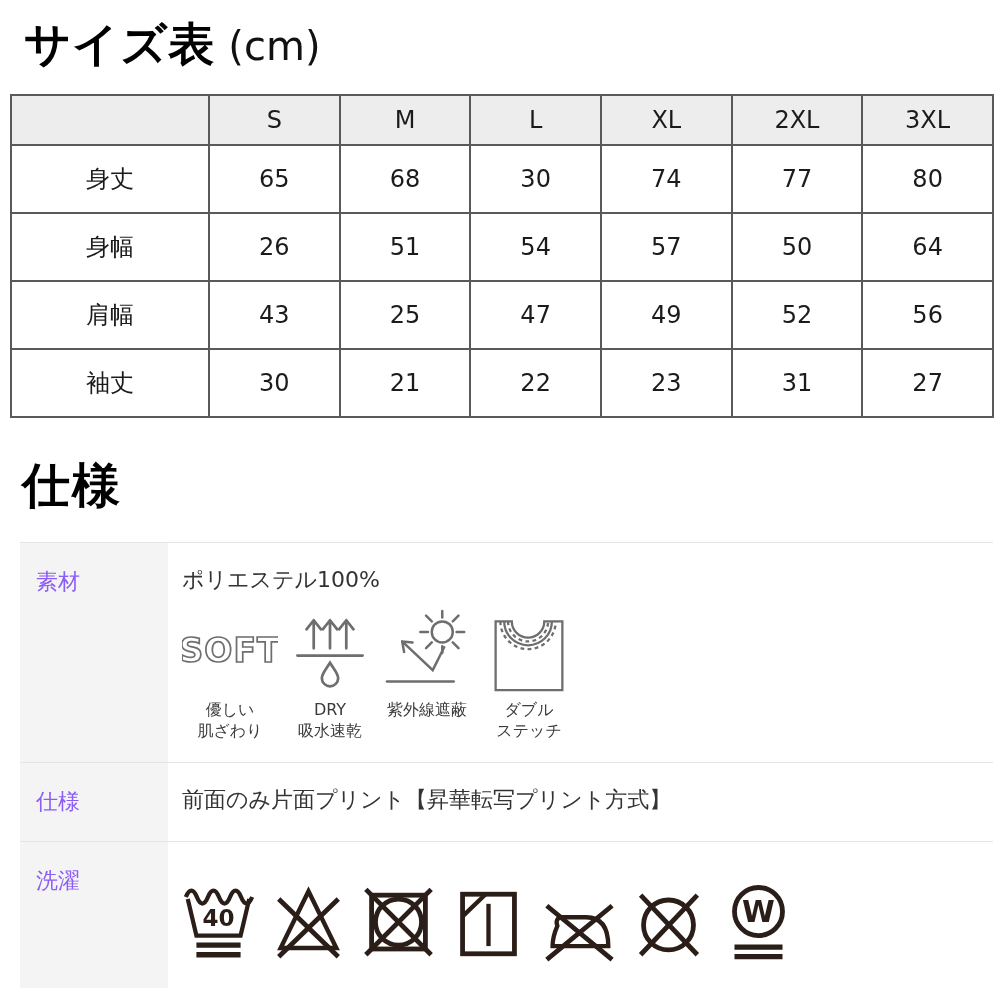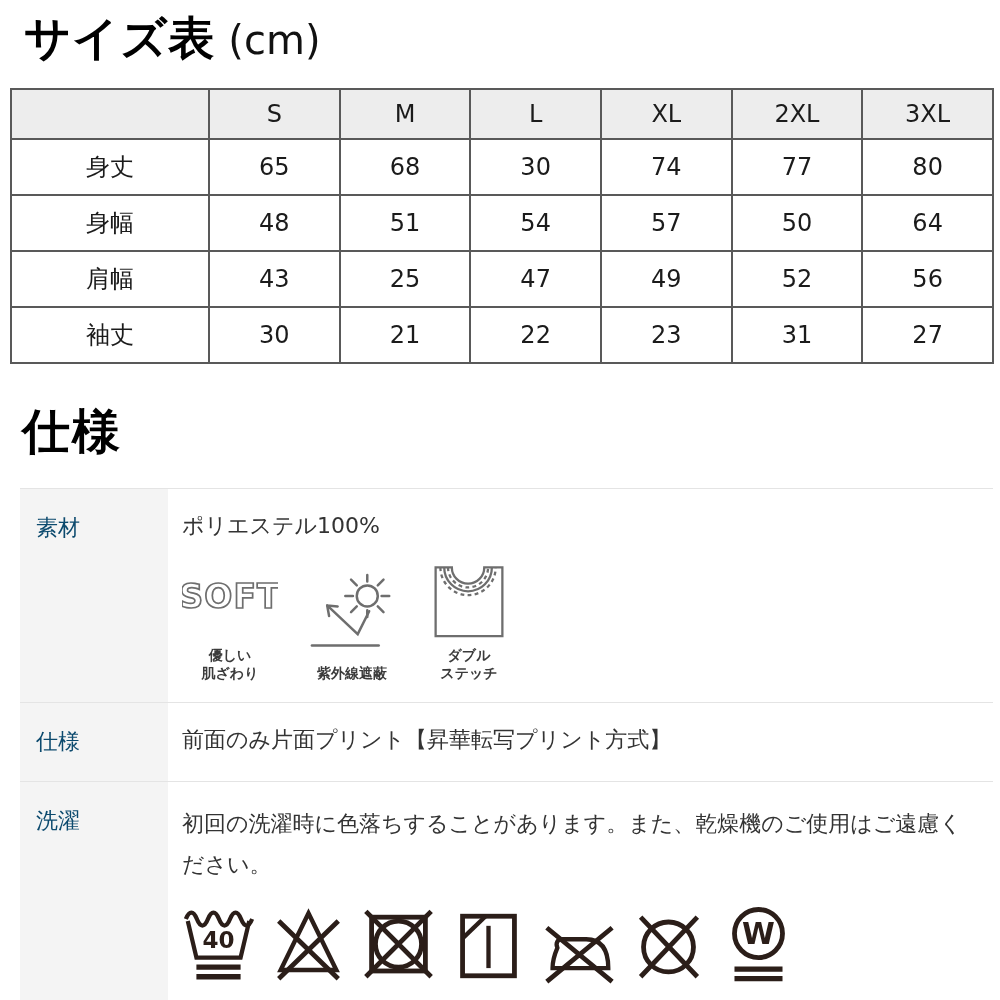--- a/index.html
+++ b/index.html
@@ -12,7 +12,7 @@
   .page { width:1000px; height:1000px; background:#fff; }
 
   
-  .size-title-wrap { padding:8px 0 0 24px; }
+  .size-title-wrap { padding:14px 0 0 24px; }
   .size-title { display:inline; font-size:46px; font-weight:900; color:#000; letter-spacing:1px; }
   .size-title-unit { display:inline; font-size:40px; font-weight:400; color:#111; margin-left:8px; }
 

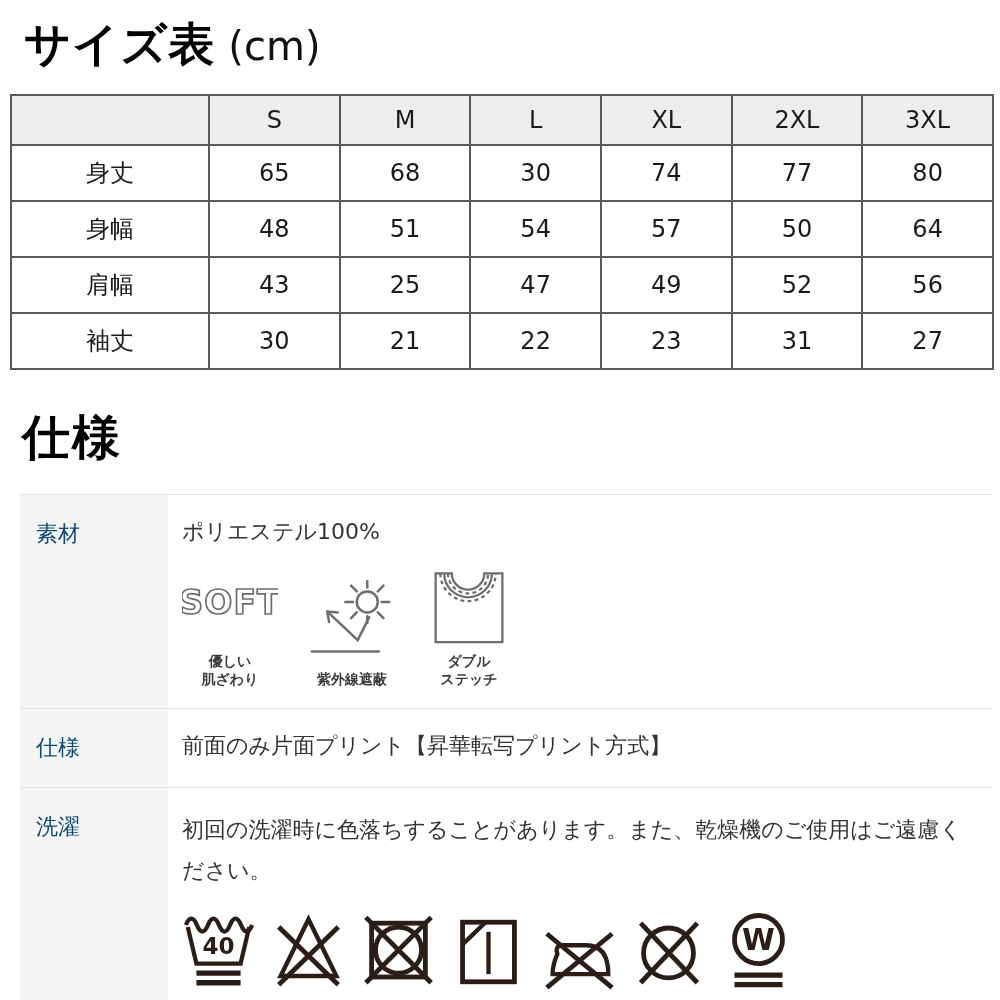--- a/index.html
+++ b/index.html
@@ -24,7 +24,7 @@
   table.size-table th, table.size-table td {
     border:2px solid #595959; text-align:center;
     font-size:24px; font-weight:400; color:#1b1b1b;
-    height:56px; vertical-align:middle;
+    height:68px; vertical-align:middle;
   }
   table.size-table thead th { background:#ededed; height:50px; }
 

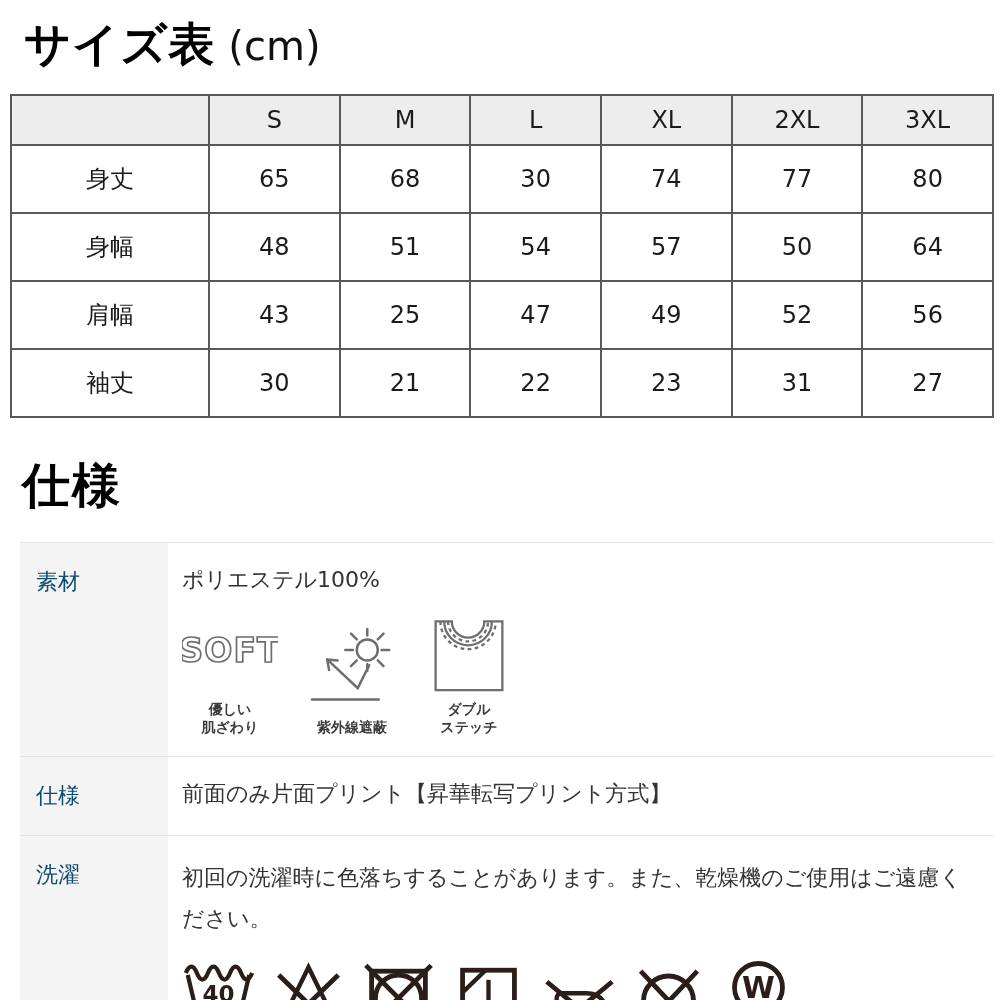--- a/index.html
+++ b/index.html
@@ -97,7 +97,7 @@
       </tr>
       <tr>
         <td>身幅</td>
-        <td>48</td>
+        <td>26</td>
         <td>51</td>
         <td>54</td>
         <td>57</td>

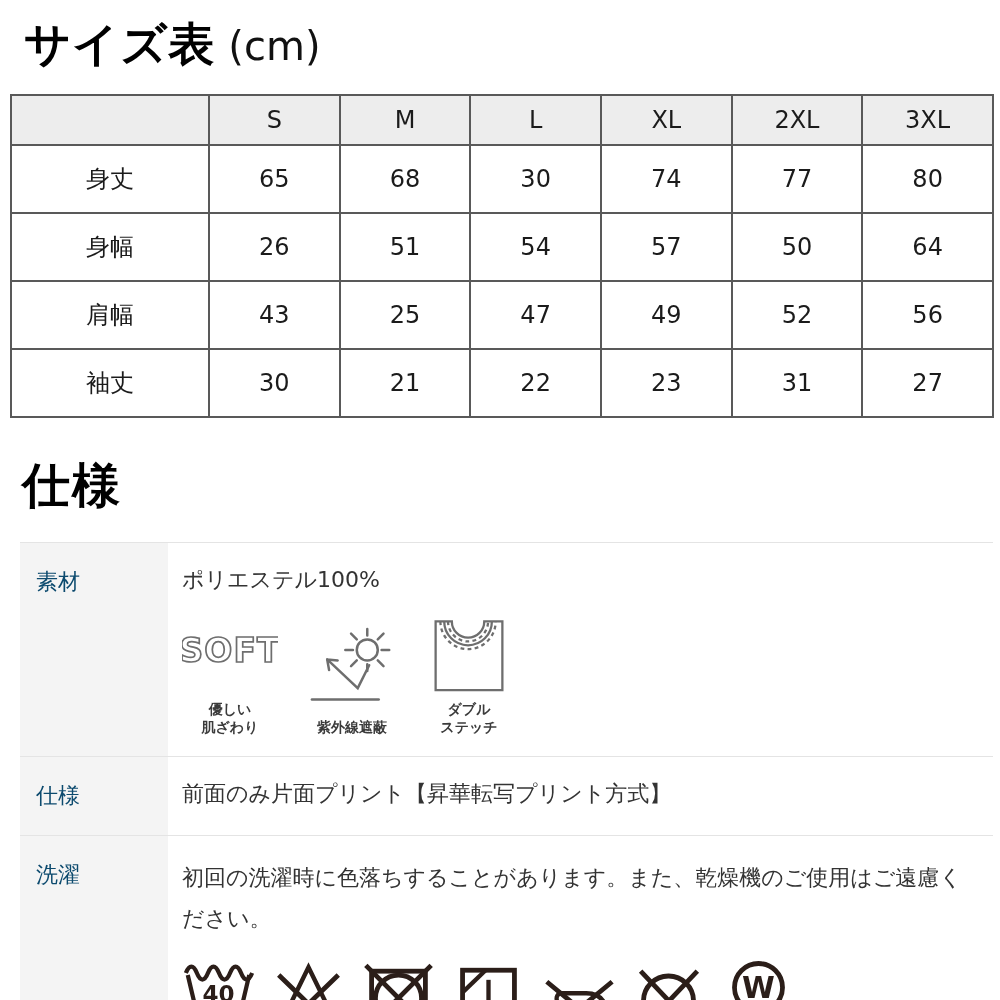--- a/index.html
+++ b/index.html
@@ -35,7 +35,7 @@
   .spec-row { display:flex; border-top:1px solid #e4e4e4; }
   .spec-label {
     width:148px; flex:none; background:#f4f4f4;
-    padding:24px 0 24px 16px; font-size:22px; color:#0c4a6e;
+    padding:24px 0 24px 16px; font-size:22px; color:#8b5cf6;
   }
   .spec-content { flex:1; padding:22px 8px 20px 14px; font-size:22px; color:#333; }
 

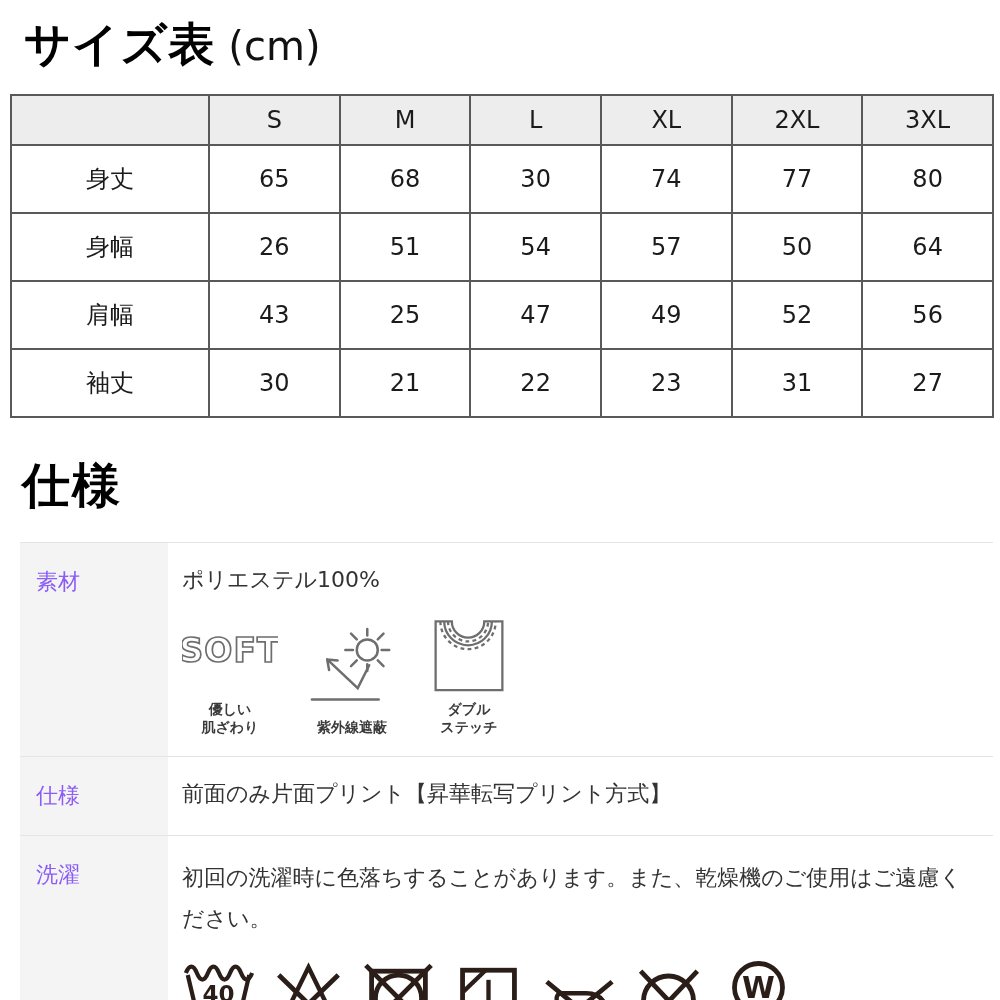--- a/index.html
+++ b/index.html
@@ -39,7 +39,7 @@
   }
   .spec-content { flex:1; padding:22px 8px 20px 14px; font-size:22px; color:#333; }
 
-  .features { display:flex; align-items:flex-end; gap:29px; margin-top:10px; }
+  .features { display:flex; gap:14px; margin-top:10px; }
   .feature { display:flex; flex-direction:column; align-items:center; }
   .feature .icon-box { height:92px; display:flex; align-items:center; justify-content:center; }
   .feature .caption {

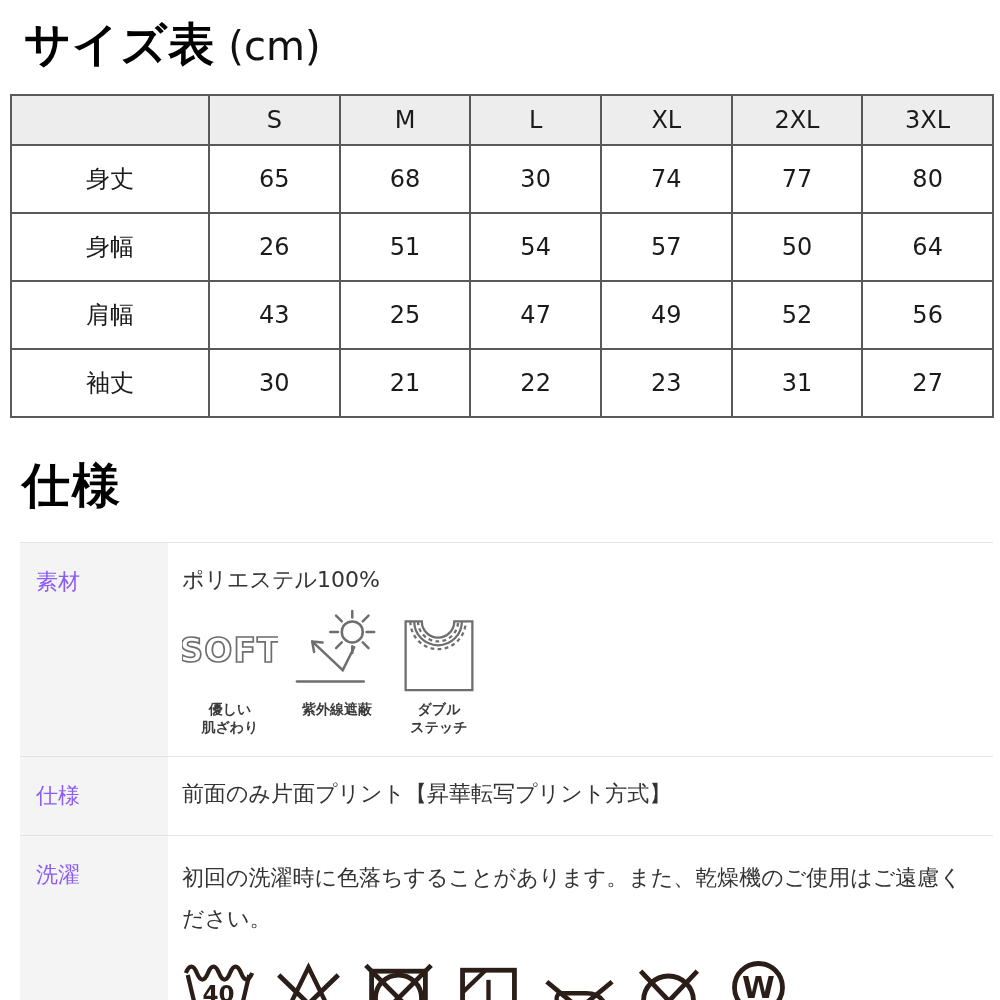--- a/index.html
+++ b/index.html
@@ -43,7 +43,7 @@
   .feature { display:flex; flex-direction:column; align-items:center; }
   .feature .icon-box { height:92px; display:flex; align-items:center; justify-content:center; }
   .feature .caption {
-    margin-top:3px; font-size:14px; font-weight:700; color:#3b3b3b;
+    margin-top:3px; font-size:16px; font-weight:400; color:#3b3b3b;
     line-height:1.3; white-space:pre-line; text-align:center;
   }
 

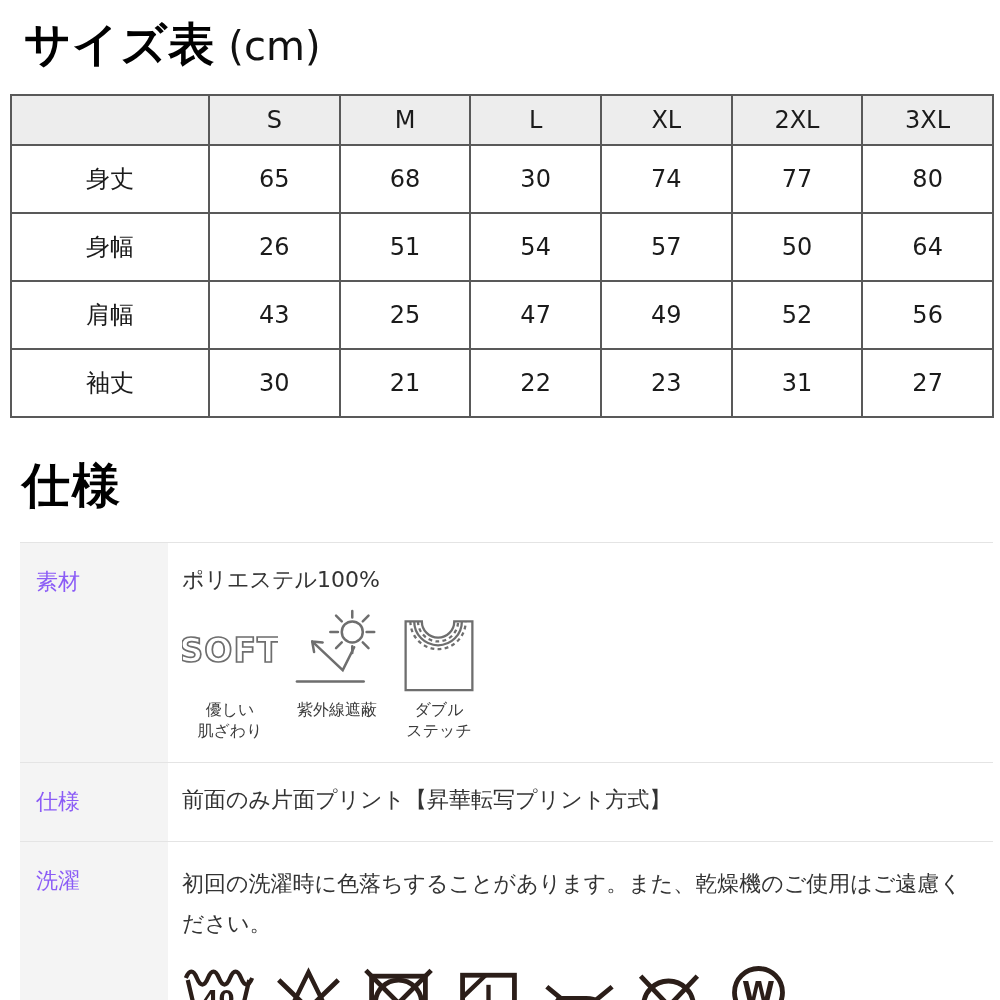--- a/index.html
+++ b/index.html
@@ -145,6 +145,21 @@
 肌ざわり</div>
           </div>
 
+          <div class="feature">
+            <div class="icon-box">
+              <svg width="76" height="88" viewBox="0 0 84 94">
+                <g class="feat-stroke" stroke-width="3" stroke-linecap="round">
+                  <path d="M24,44 V13 M24,13 l-8,10 M24,13 l8,10"></path>
+                  <path d="M42,44 V13 M42,13 l-8,10 M42,13 l8,10"></path>
+                  <path d="M60,44 V13 M60,13 l-8,10 M60,13 l8,10"></path>
+                  <path d="M6,52 H78"></path>
+                  <path d="M42,60 C37,68 33,72 33,77 a9,9 0 0 0 18,0 C51,72 47,68 42,60 Z"></path>
+                </g>
+              </svg>
+            </div>
+            <div class="caption">DRY
+吸水速乾</div>
+          </div>
 
           <div class="feature">
             <div class="icon-box">

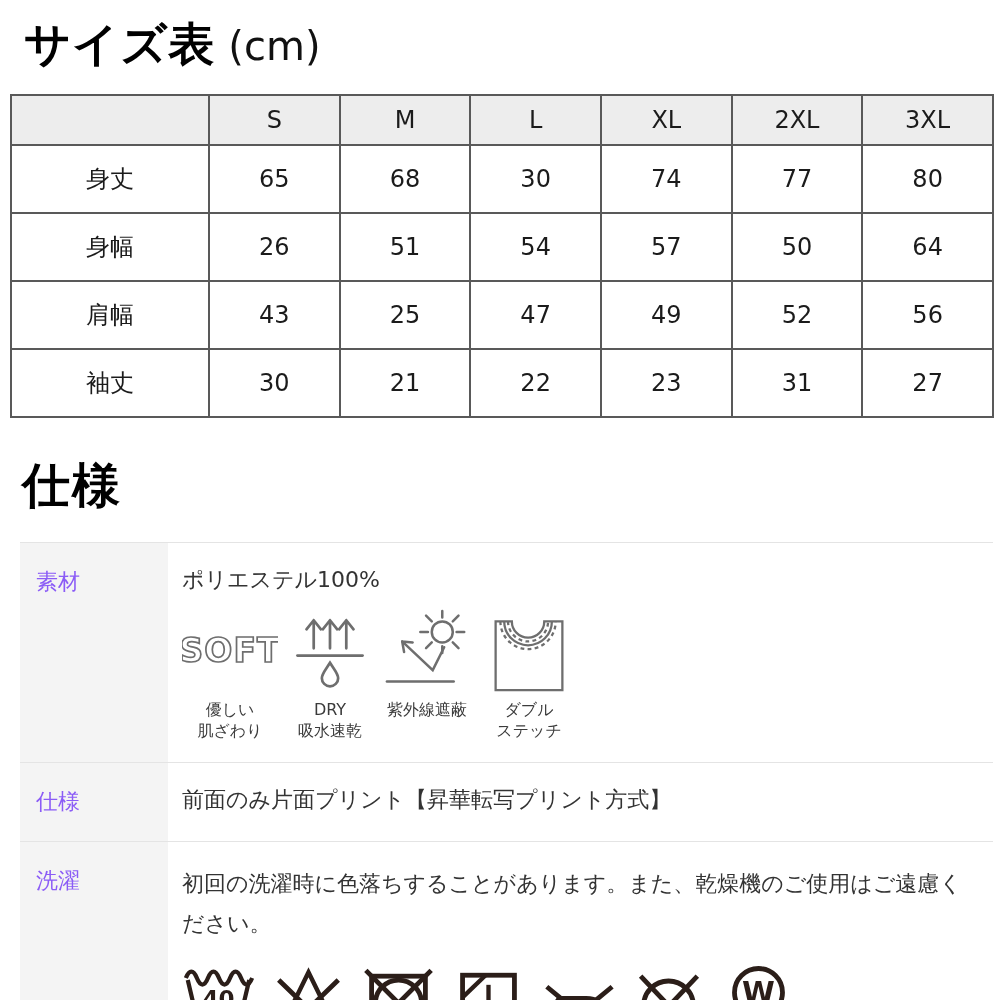--- a/index.html
+++ b/index.html
@@ -204,7 +204,6 @@
     <div class="spec-row">
       <div class="spec-label">洗濯</div>
       <div class="spec-content">
-        <p class="wash-text">初回の洗濯時に色落ちすることがあります。また、乾燥機のご使用はご遠慮ください。</p>
         <div class="care-icons">
 
           <svg width="73" height="88" viewBox="0 0 76 90">

